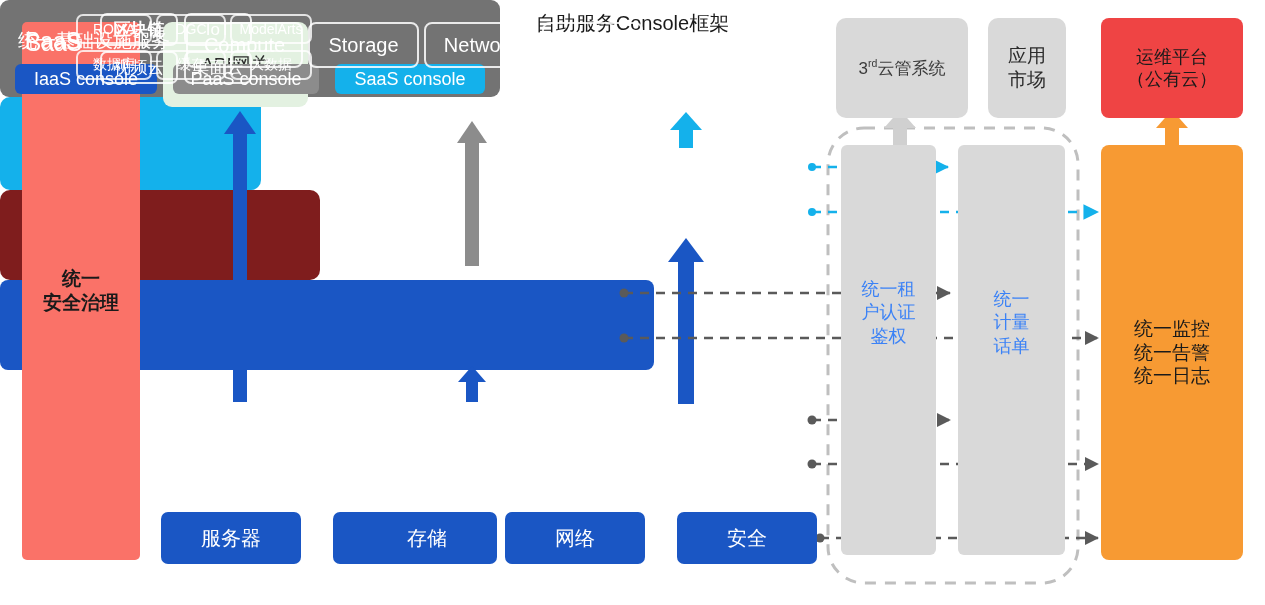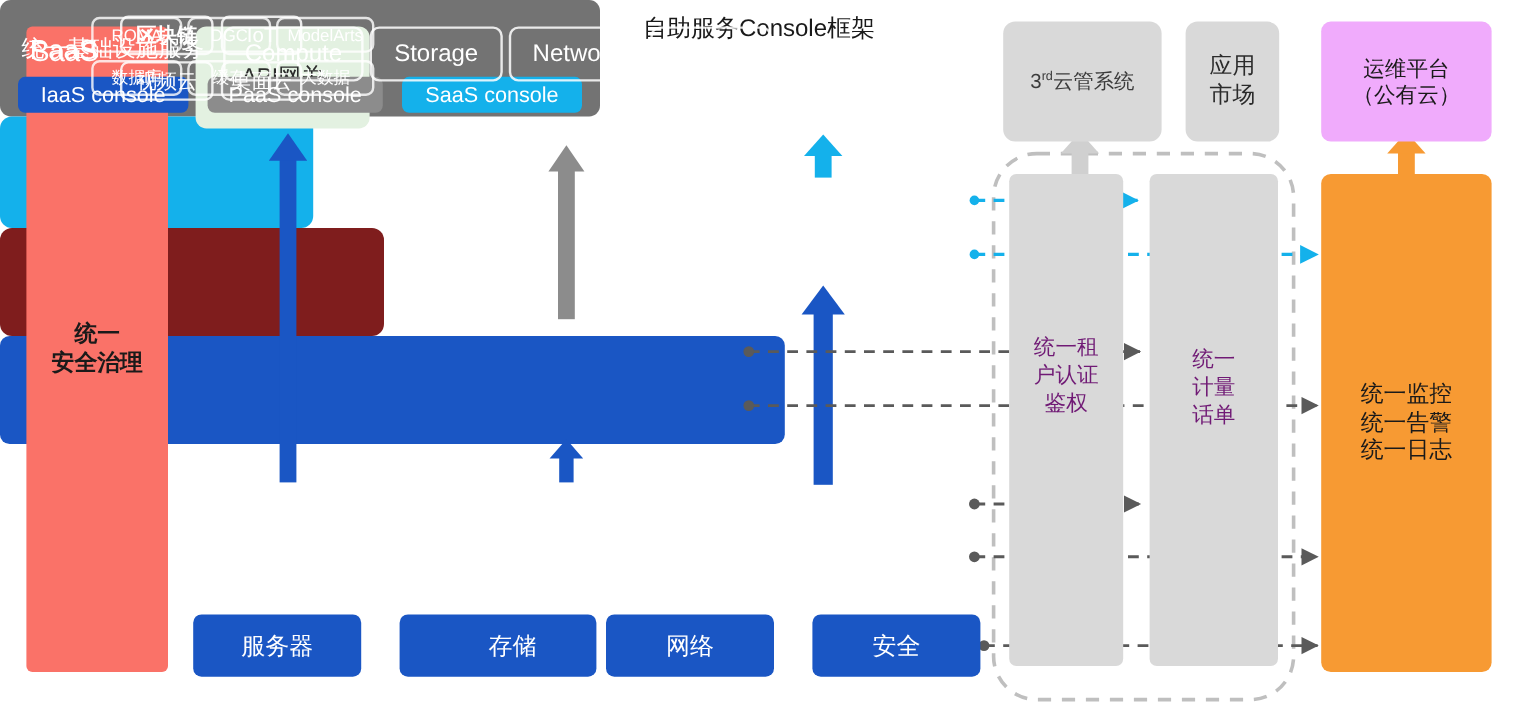--- a/index.html
+++ b/index.html
@@ -30,7 +30,7 @@
   #appmkt{left:988px;top:18px;width:78px;height:100px;background:#D9D9D9;border-radius:10px;font-size:19px;color:#2b2b2b;}
 
   
-  #opsTop{left:1101px;top:18px;width:142px;height:100px;background:#f0abfc;border-radius:8px;font-size:18px;color:#1a1a1a;}
+  #opsTop{left:1101px;top:18px;width:142px;height:100px;background:#ef4444;border-radius:8px;font-size:18px;color:#1a1a1a;}
   #opsBody{left:1101px;top:145px;width:142px;height:415px;background:#F79A33;border-radius:8px;font-size:19px;color:#1a1a1a;font-weight:500;}
 
   

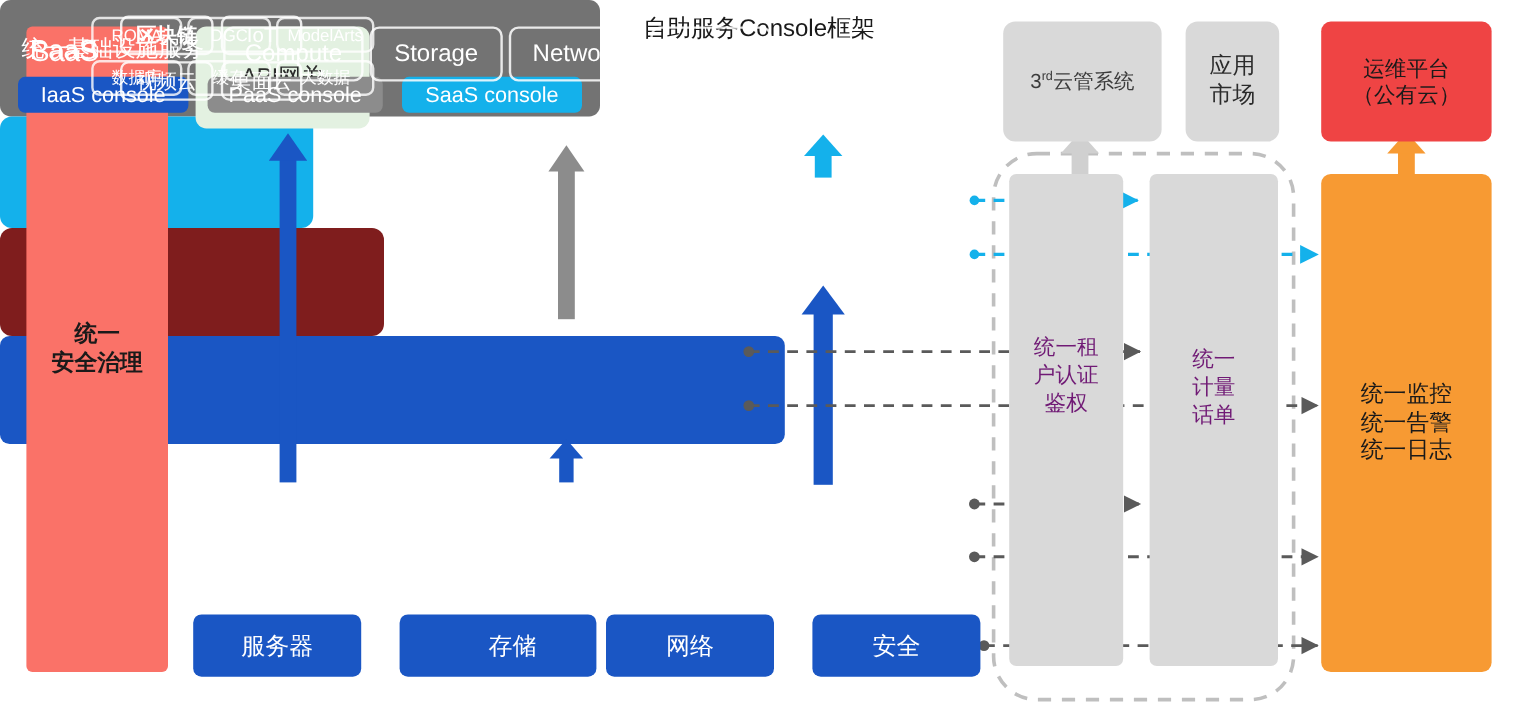--- a/index.html
+++ b/index.html
@@ -59,7 +59,7 @@
   .gcol{position:absolute;background:#D9D9D9;border-radius:6px;}
   #gcol1{left:841px;top:145px;width:95px;height:410px;}
   #gcol2{left:958px;top:145px;width:107px;height:410px;}
-  .gcol-label{position:absolute;text-align:center;font-size:18px;color:#701a75;line-height:1.3;}
+  .gcol-label{position:absolute;text-align:center;font-size:18px;color:#3b82f6;line-height:1.3;}
 
   #svgLayer{position:absolute;left:0;top:0;width:1265px;height:605px;pointer-events:none;}
   sup{font-size:.62em;vertical-align:super;}

